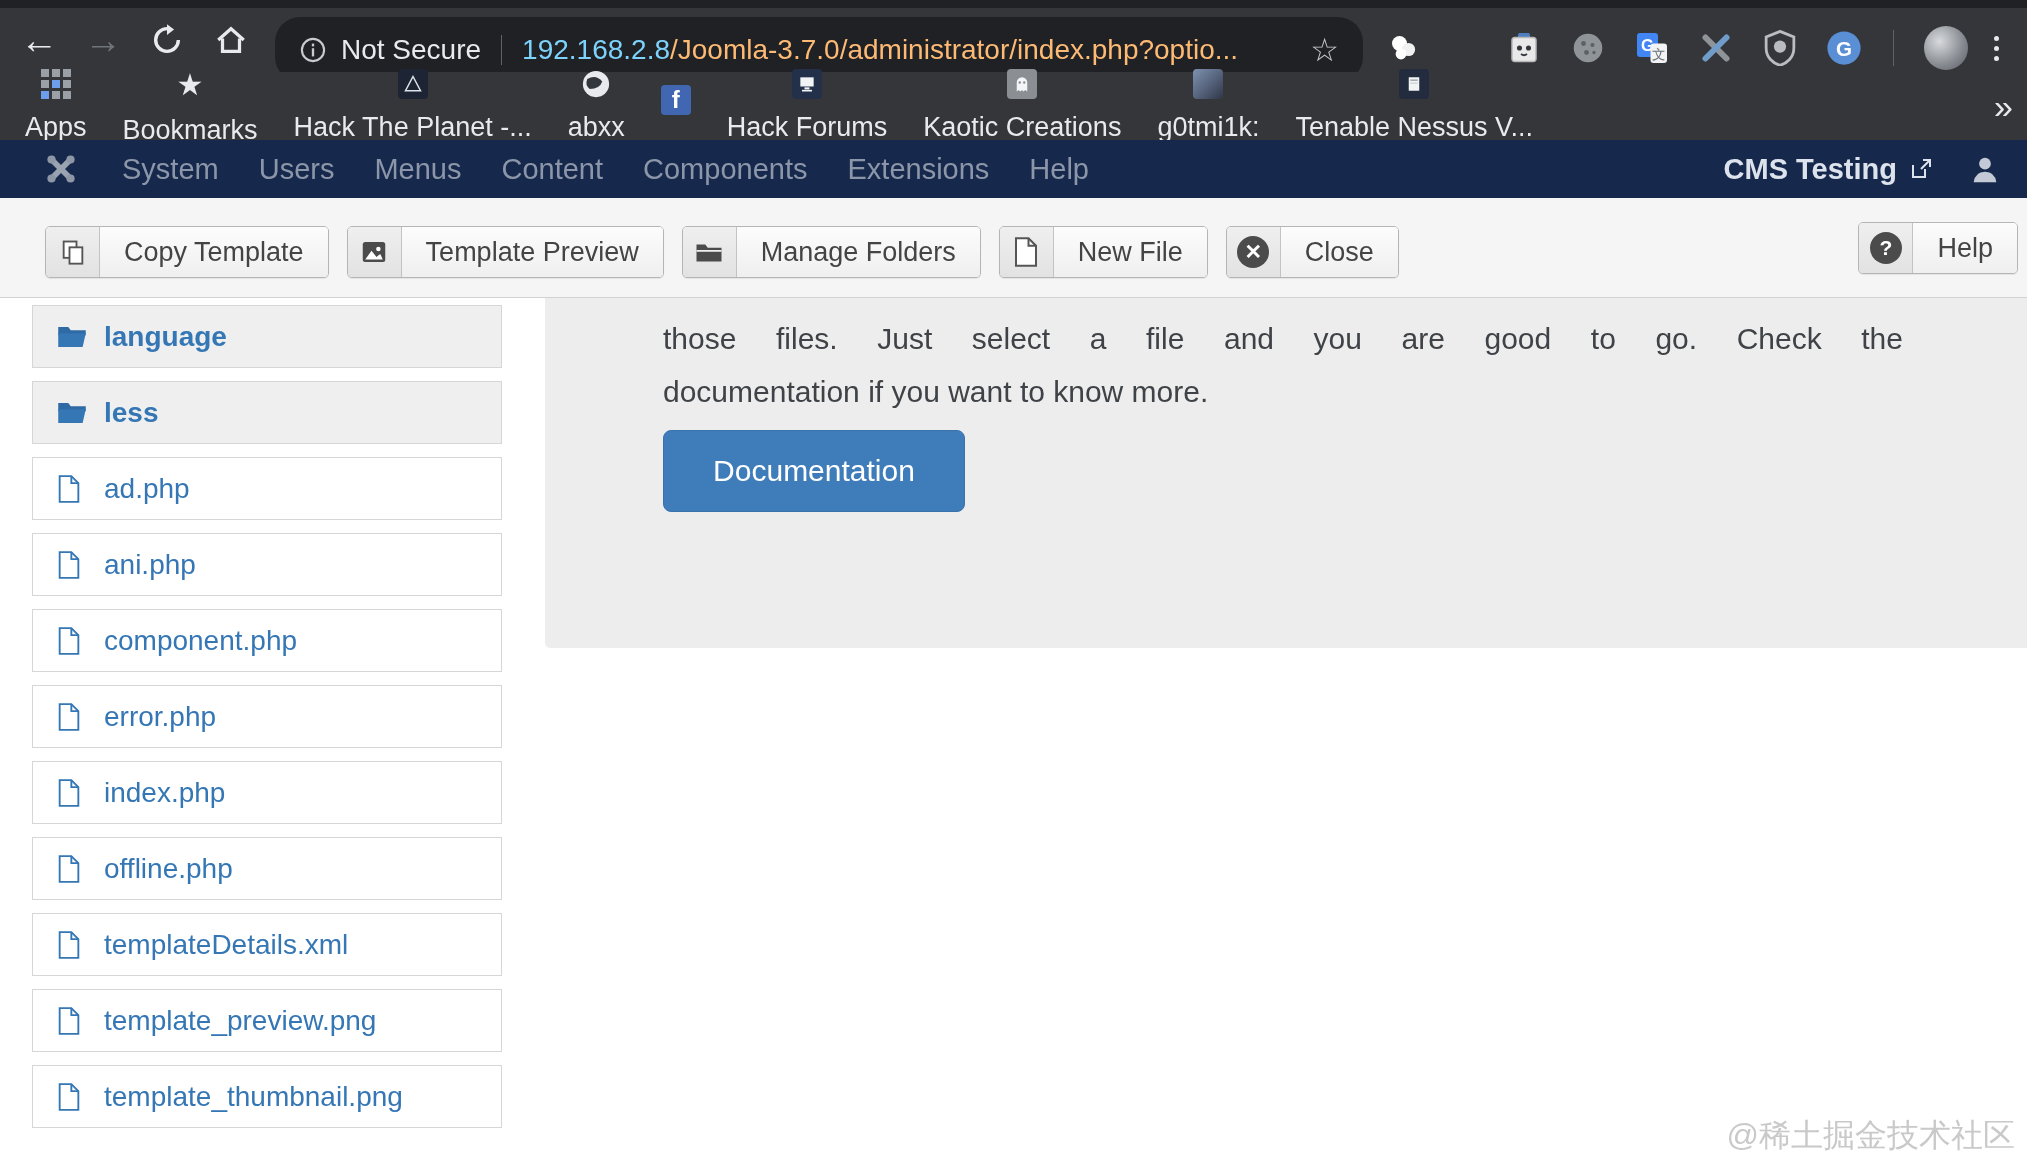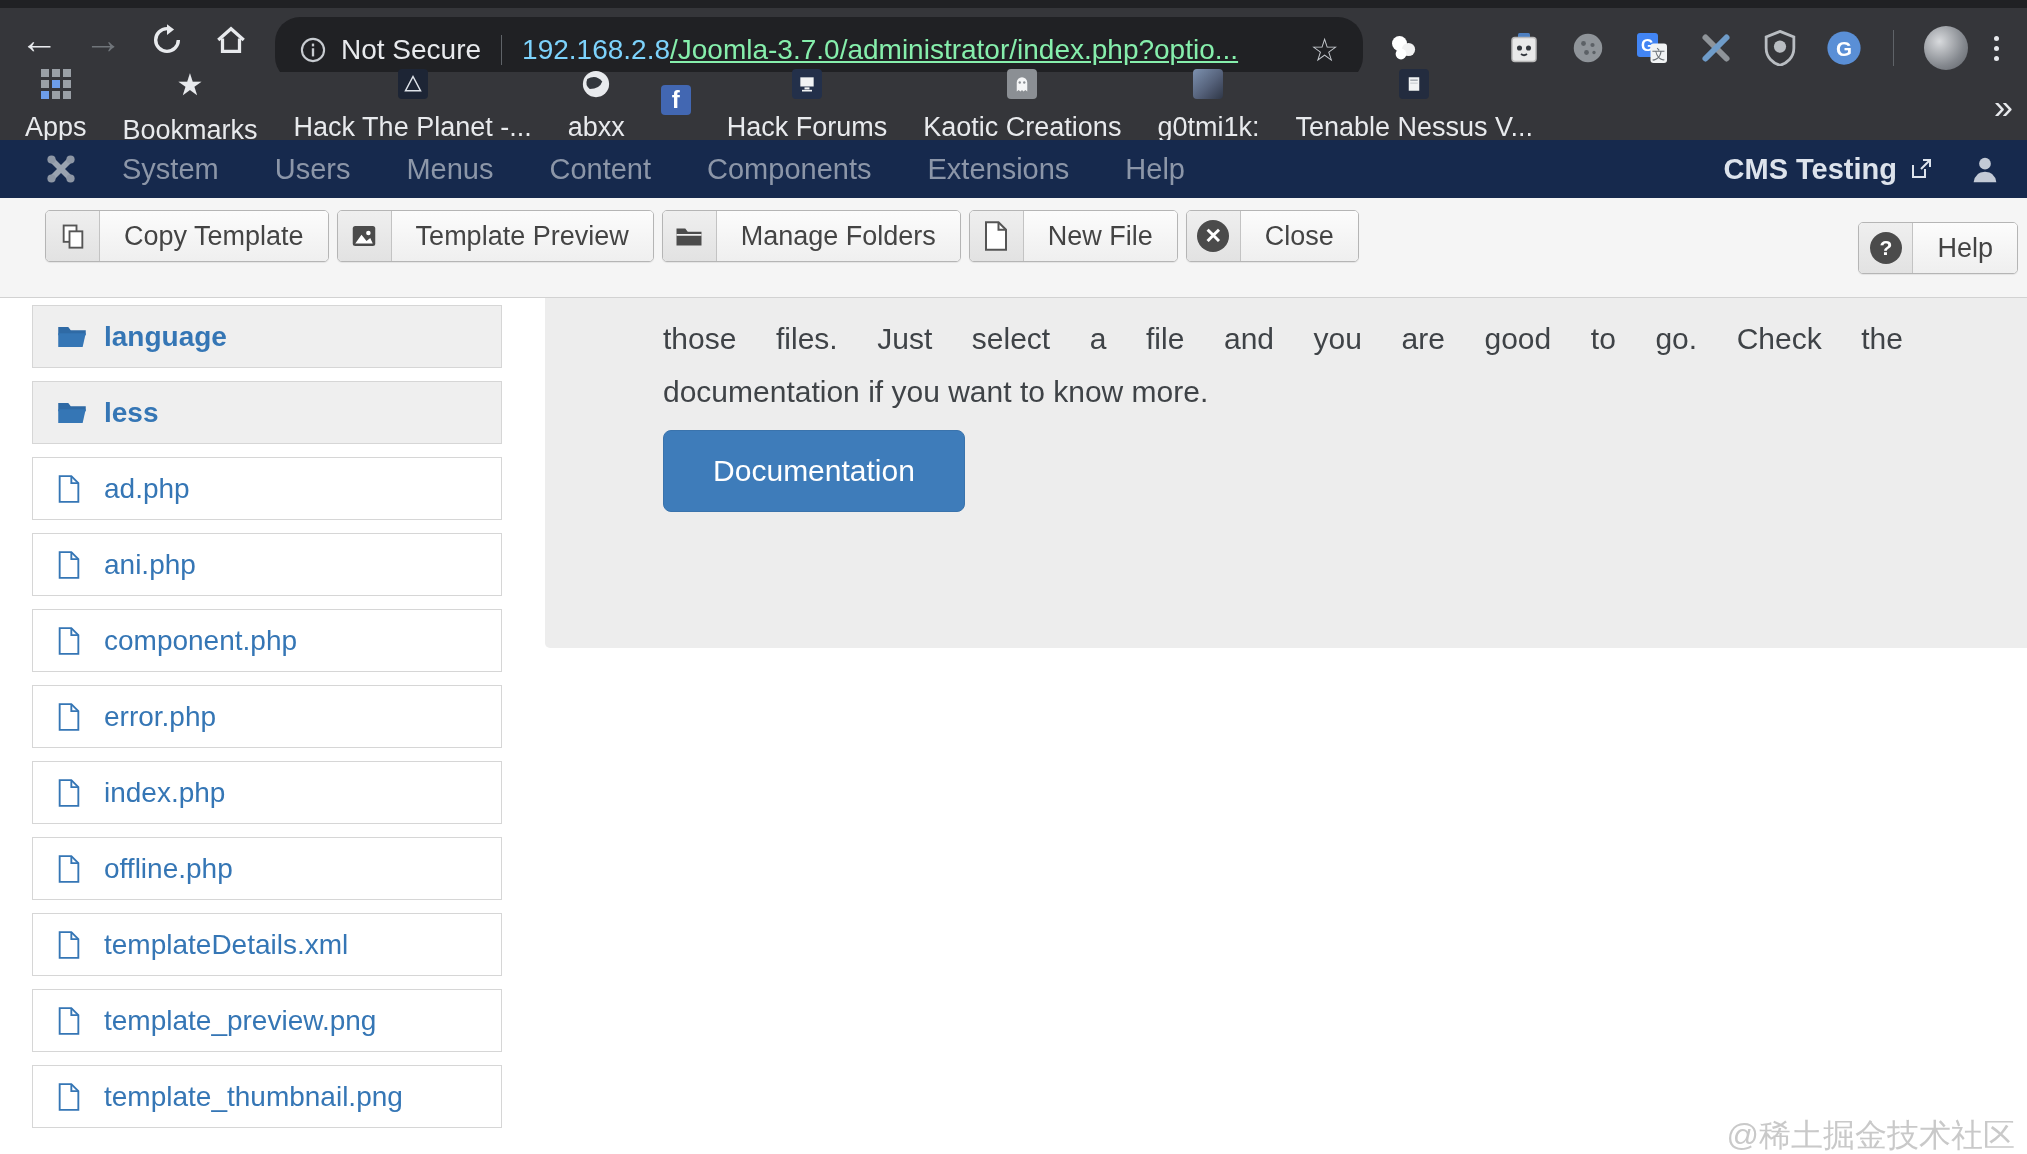--- a/index.html
+++ b/index.html
@@ -22,7 +22,7 @@
   .url-divider { width:1px; height:30px; background:#5f6368; margin:0 20px; }
   .url-text { font-size:28px; white-space:nowrap; overflow:hidden; flex:1; }
   .url-text .domain { color:#7dd3fc; }
-  .url-text .path { color:#86efac;text-decoration:underline; }
+  .url-text .path { color:#fdba74; }
   .url-star { font-size:32px; color:#c7cbd0; margin-left:10px; }
   .ext-row { position:absolute; left:1385px; top:8px; height:64px; display:flex;
     align-items:center; gap:26px; }

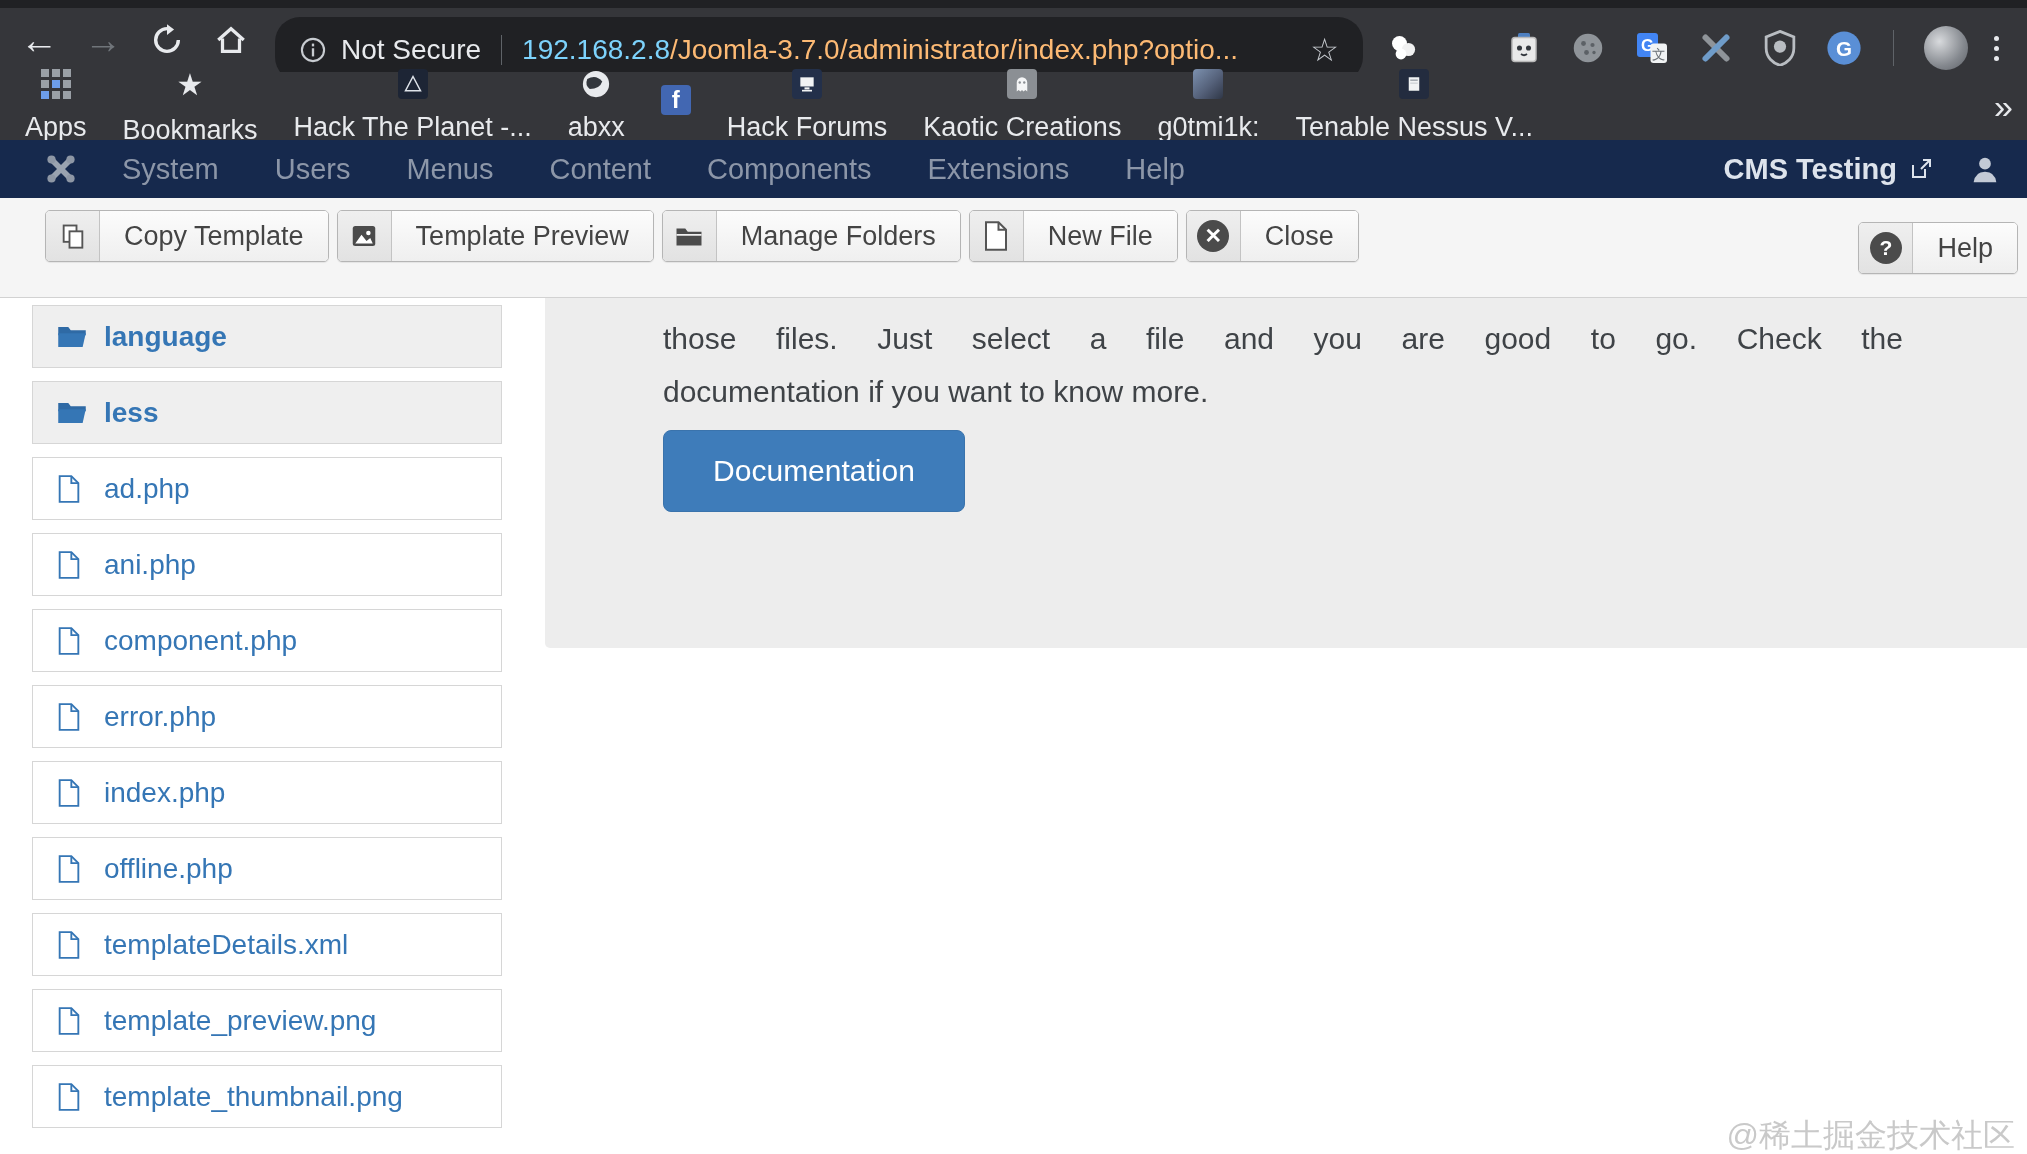--- a/index.html
+++ b/index.html
@@ -52,7 +52,7 @@
   .admin-navbar { position:absolute; left:0; top:140px; width:100%; height:58px;
     background:#16294d; display:flex; align-items:center; }
   .j-logo { margin-left:42px; margin-right:42px; }
-  .admin-menu { display:flex; align-items:center; gap:56px; }
+  .admin-menu { display:flex; align-items:center; gap:40px; }
   .admin-menu .mi { color:#8c96a8; font-size:29px; }
   .navbar-right { position:absolute; right:26px; top:0; height:58px; display:flex;
     align-items:center; gap:36px;font-weight:bold; }

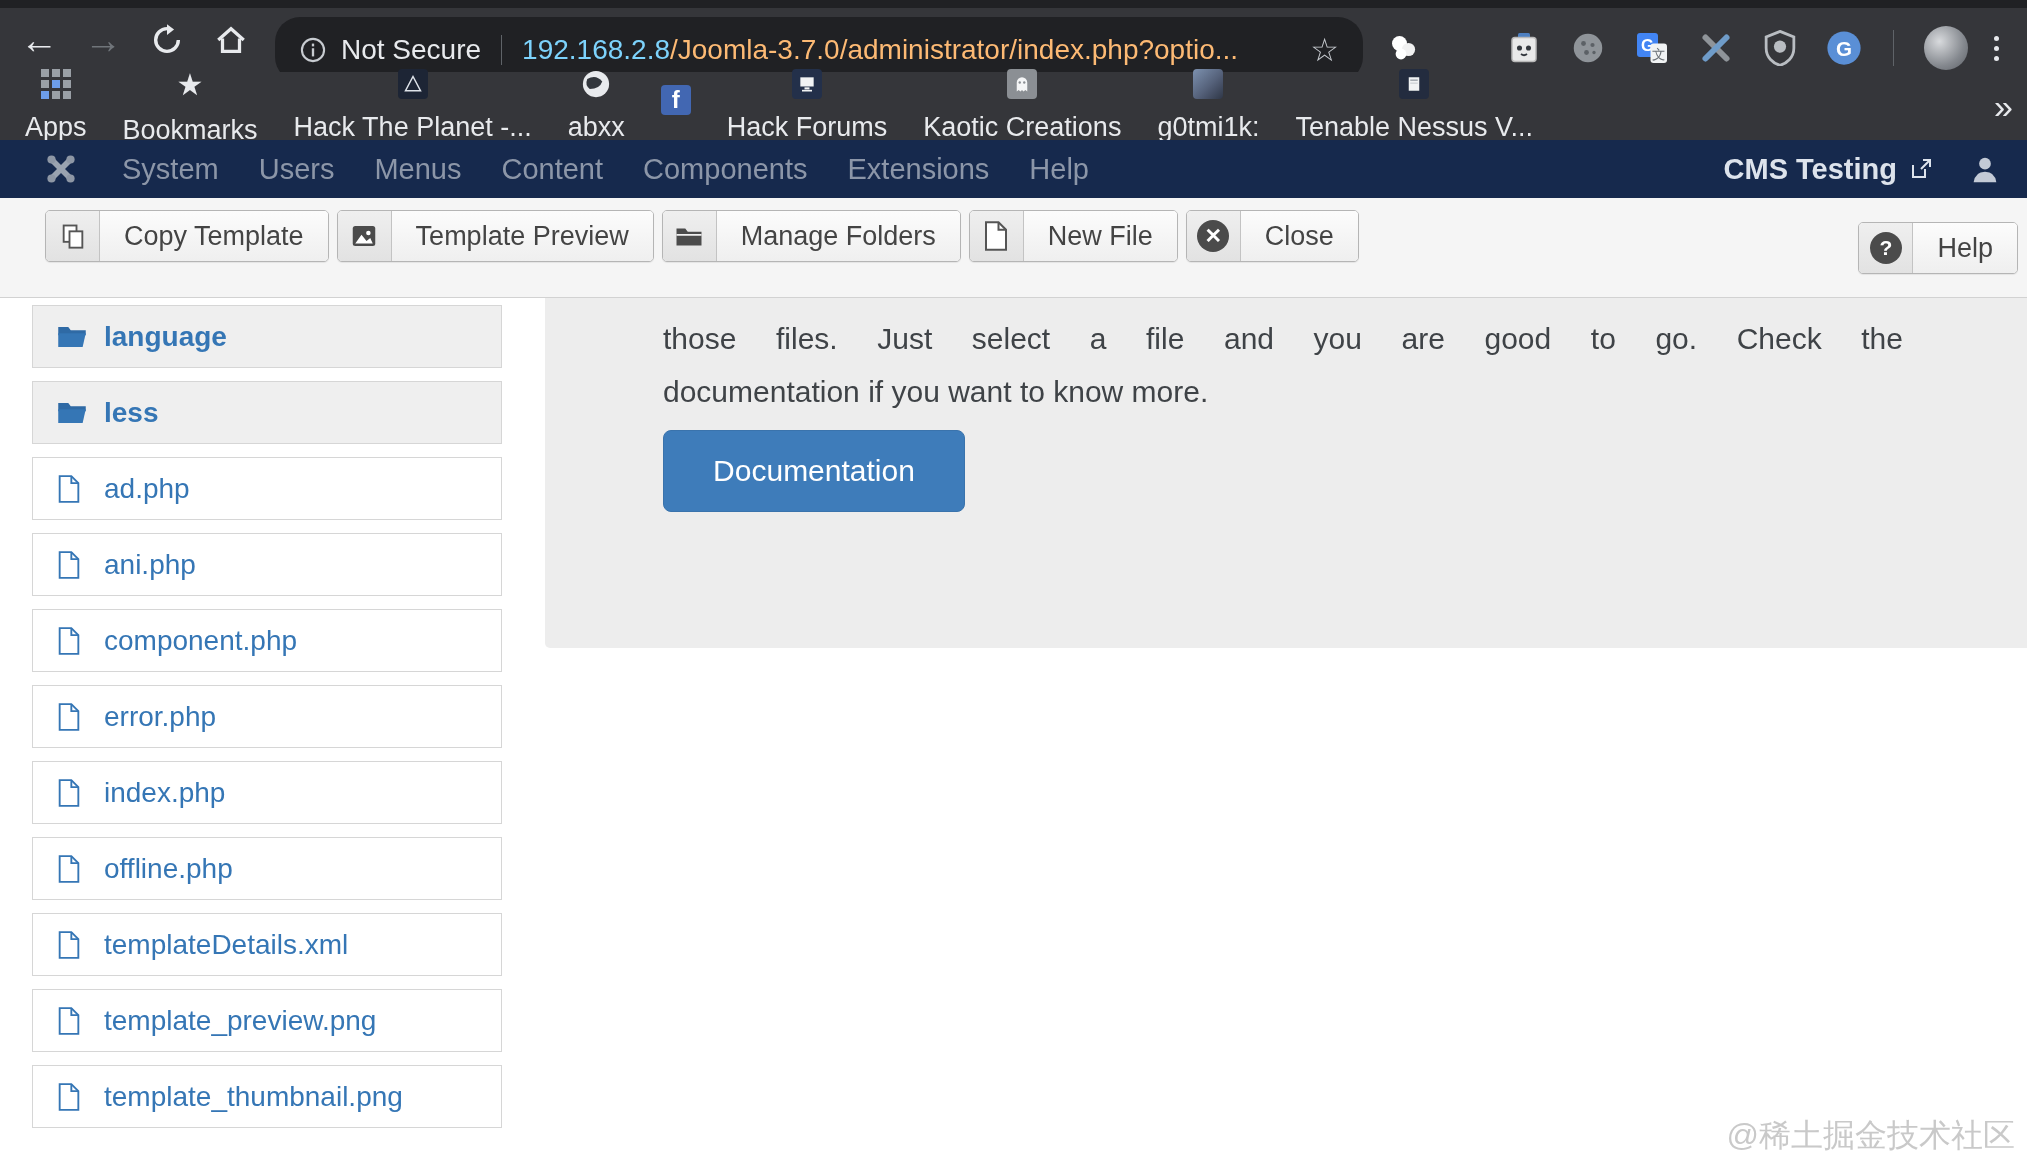--- a/index.html
+++ b/index.html
@@ -61,7 +61,7 @@
   
   .toolbar-strip { position:absolute; left:0; top:198px; width:100%; height:100px;
     background:#f5f5f5; border-bottom:1px solid #d2d2d2; }
-  .tb-row { position:absolute; left:45px; top:12px; display:flex; gap:8px; }
+  .tb-row { position:absolute; left:45px; top:28px; display:flex; gap:18px; }
   .tb-btn { height:52px; display:flex; align-items:stretch; border:1px solid #b5b5b5;
     border-radius:5px; overflow:hidden; background:#f7f7f7; box-shadow:0 1px 1px rgba(0,0,0,.07); }
   .tb-ico { width:54px; background:linear-gradient(#efefef,#e2e2e2); border-right:1px solid #c3c3c3;

